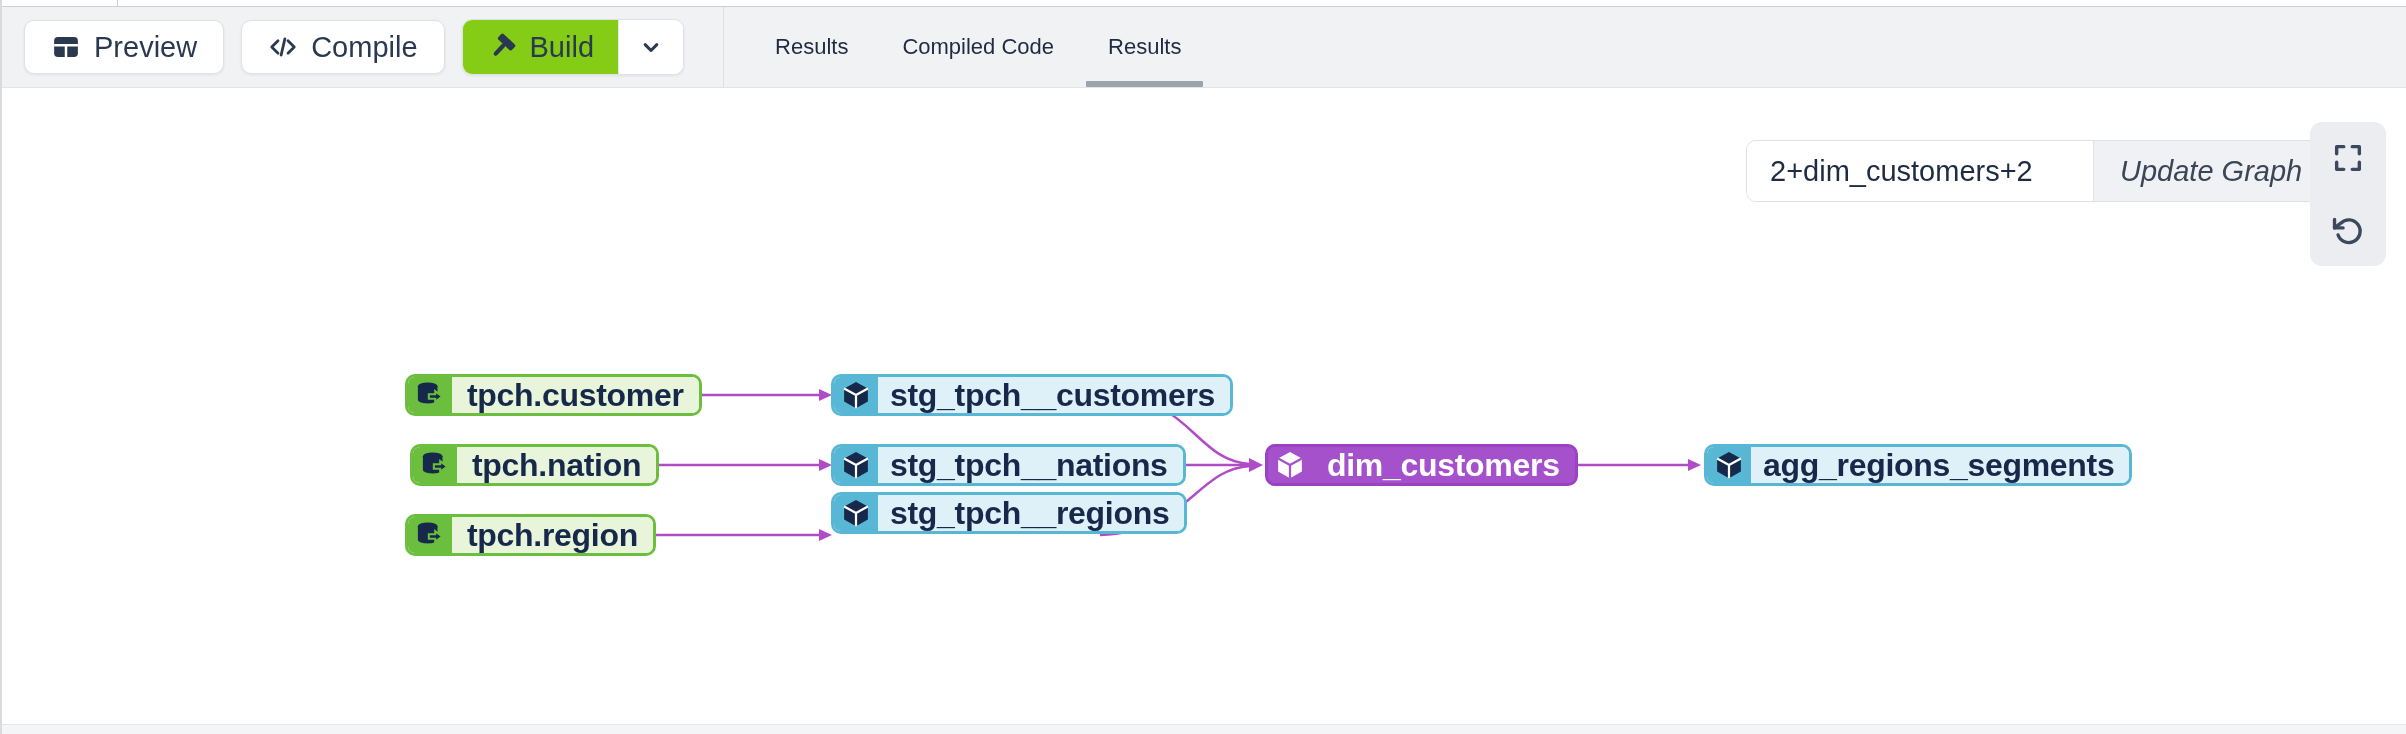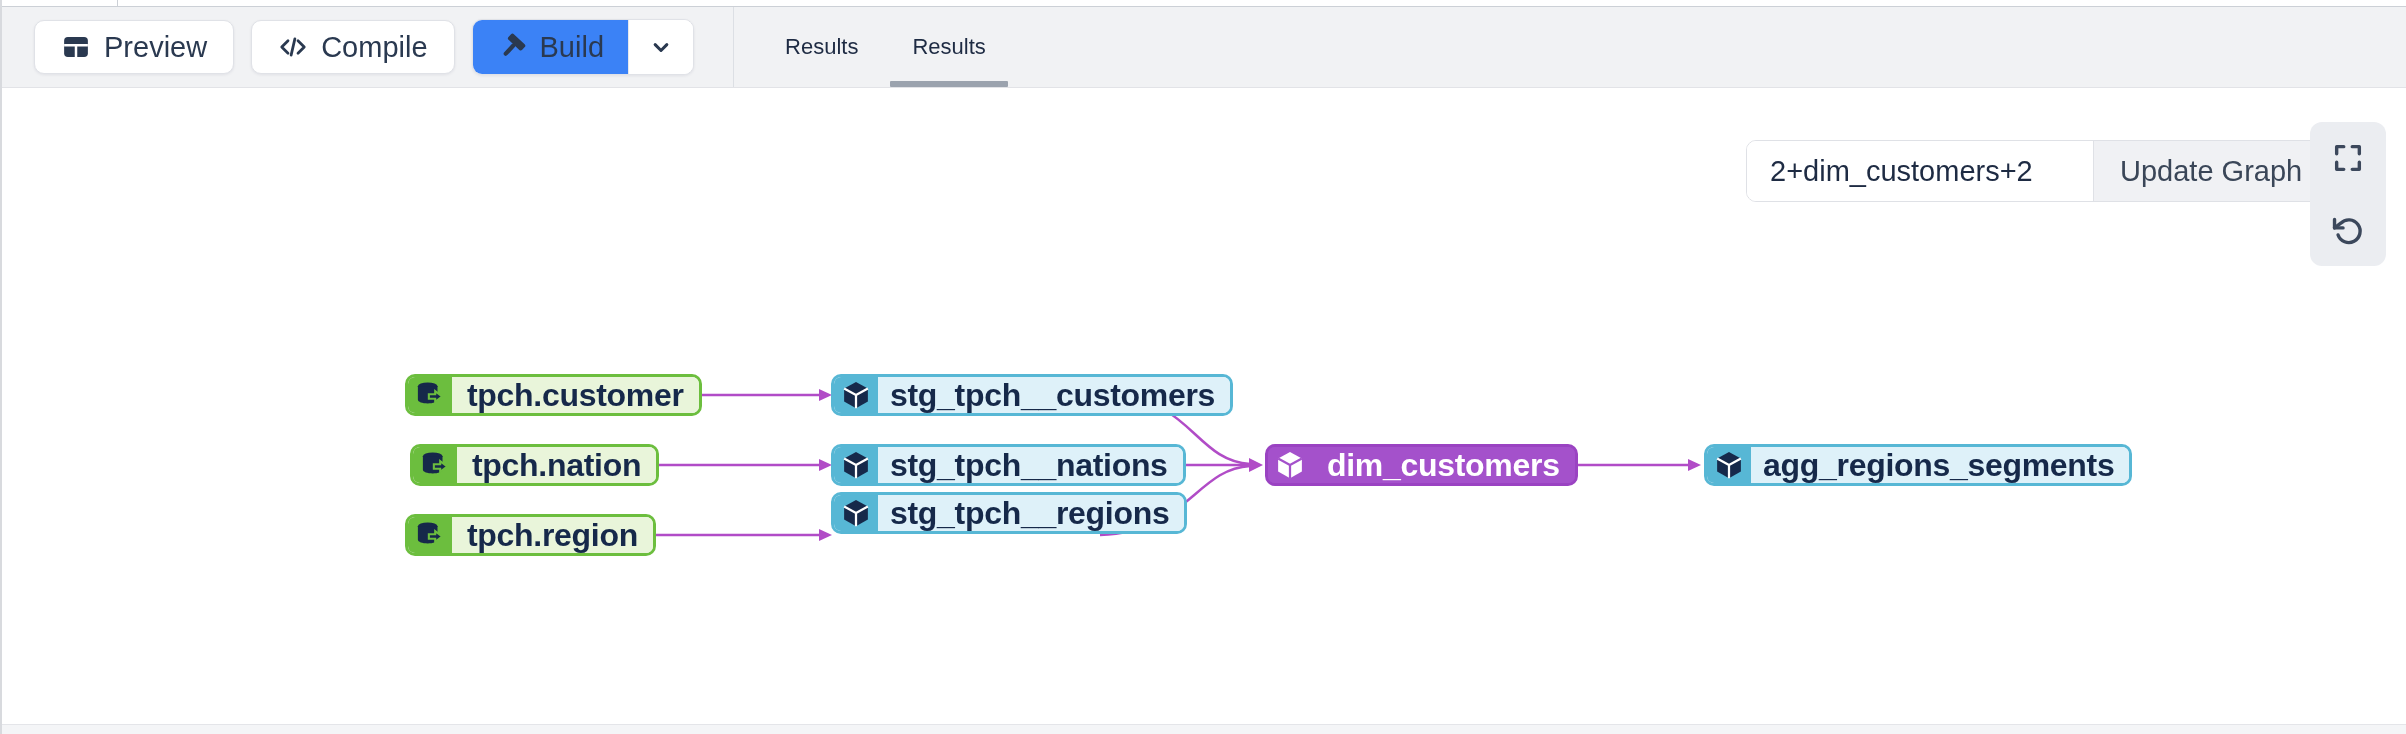--- a/index.html
+++ b/index.html
@@ -13,7 +13,7 @@
   
   .toolbar{
     position:absolute;top:7px;left:0;right:0;height:81px;background:#f1f2f4;
-    border-bottom:1px solid #e2e3e7;display:flex;align-items:center;padding-left:32px;box-sizing:border-box;
+    border-bottom:1px solid #e2e3e7;display:flex;align-items:center;padding-left:22px;box-sizing:border-box;
   }
   .tbtn{
     display:inline-flex;align-items:center;gap:13px;background:#fff;border:1px solid #e0e2e7;

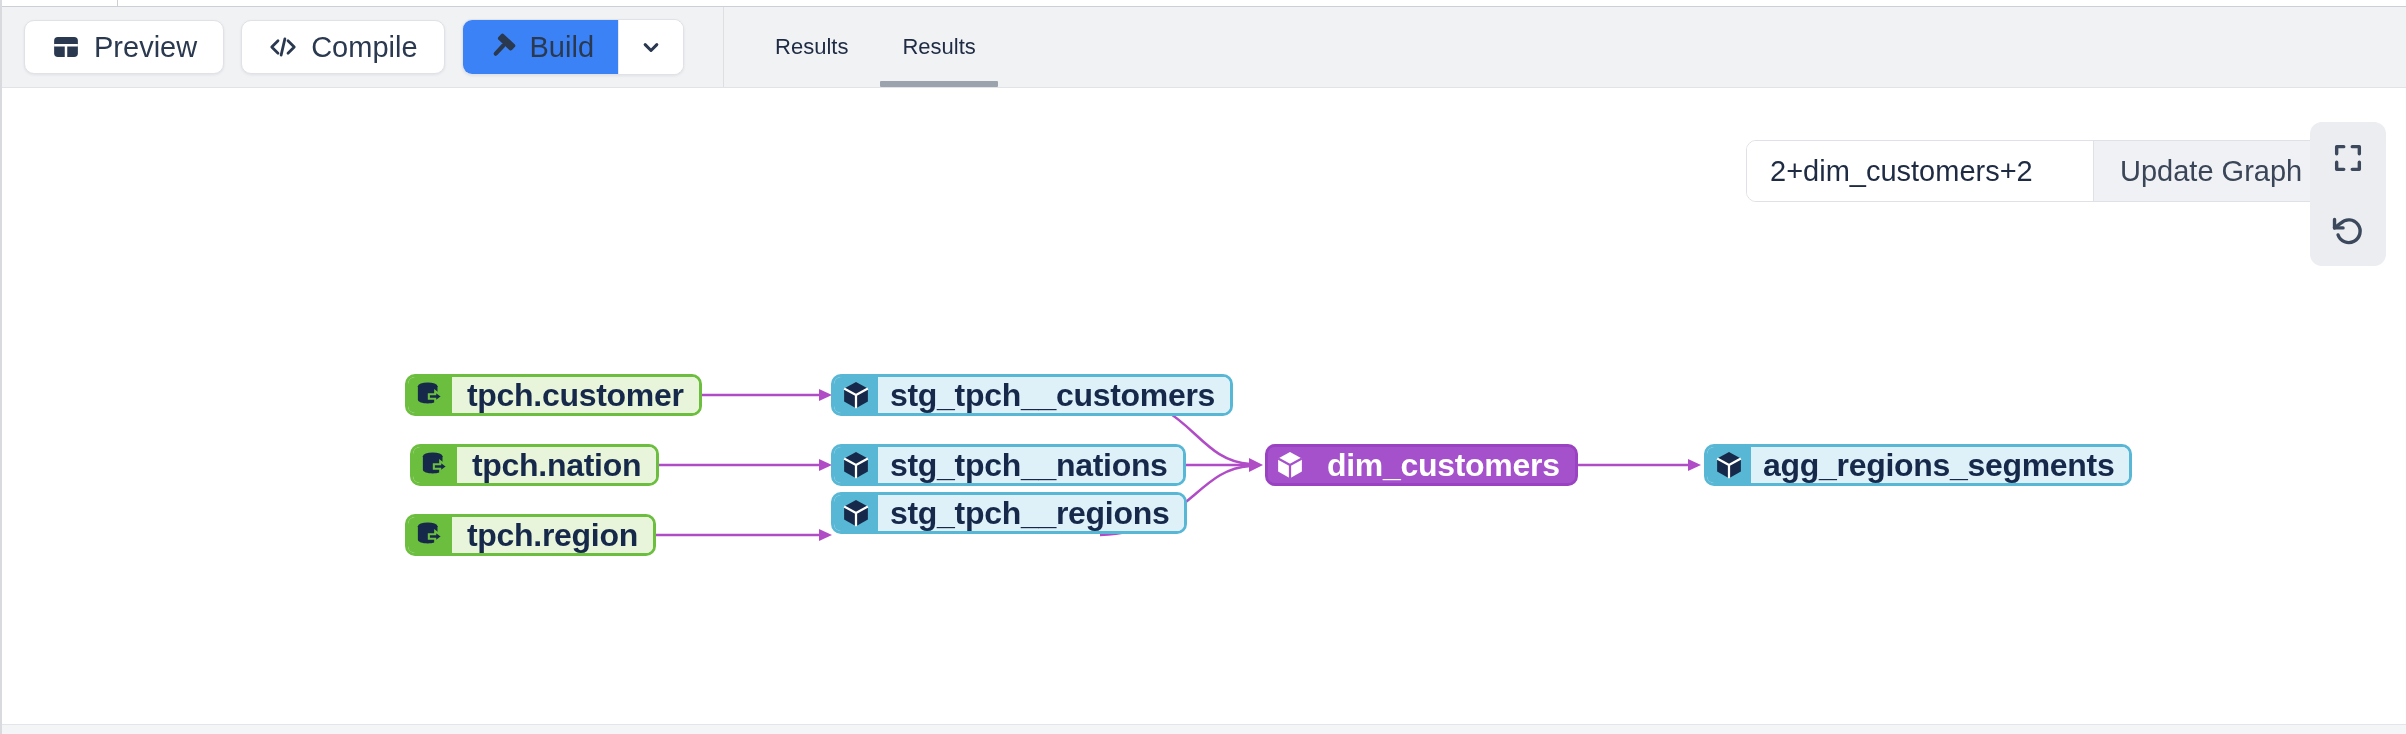--- a/index.html
+++ b/index.html
@@ -24,7 +24,7 @@
     display:inline-flex;align-items:stretch;background:#fff;border:1px solid #e0e2e7;border-radius:10px;
     box-shadow:0 1px 3px rgba(20,30,60,.08);overflow:hidden;height:54px;margin-right:17px;
   }
-  .split .main{display:inline-flex;align-items:center;gap:13px;padding:0 24px;font-size:29px;color:#2a3950;background:#3b82f6;border:none;font-family:inherit;cursor:pointer;}
+  .split .main{display:inline-flex;align-items:center;gap:13px;padding:0 24px;font-size:29px;color:#2a3950;background:#84cc16;border:none;font-family:inherit;cursor:pointer;}
   .split .more{display:inline-flex;align-items:center;padding:0 18px;border:none;border-left:1px solid #e7e8ec;background:#fff;cursor:pointer;}
   .vdiv{width:1px;align-self:stretch;background:#dcdfe4;margin-left:22px;}
   .tabs{display:flex;height:100%;margin-left:24px;}

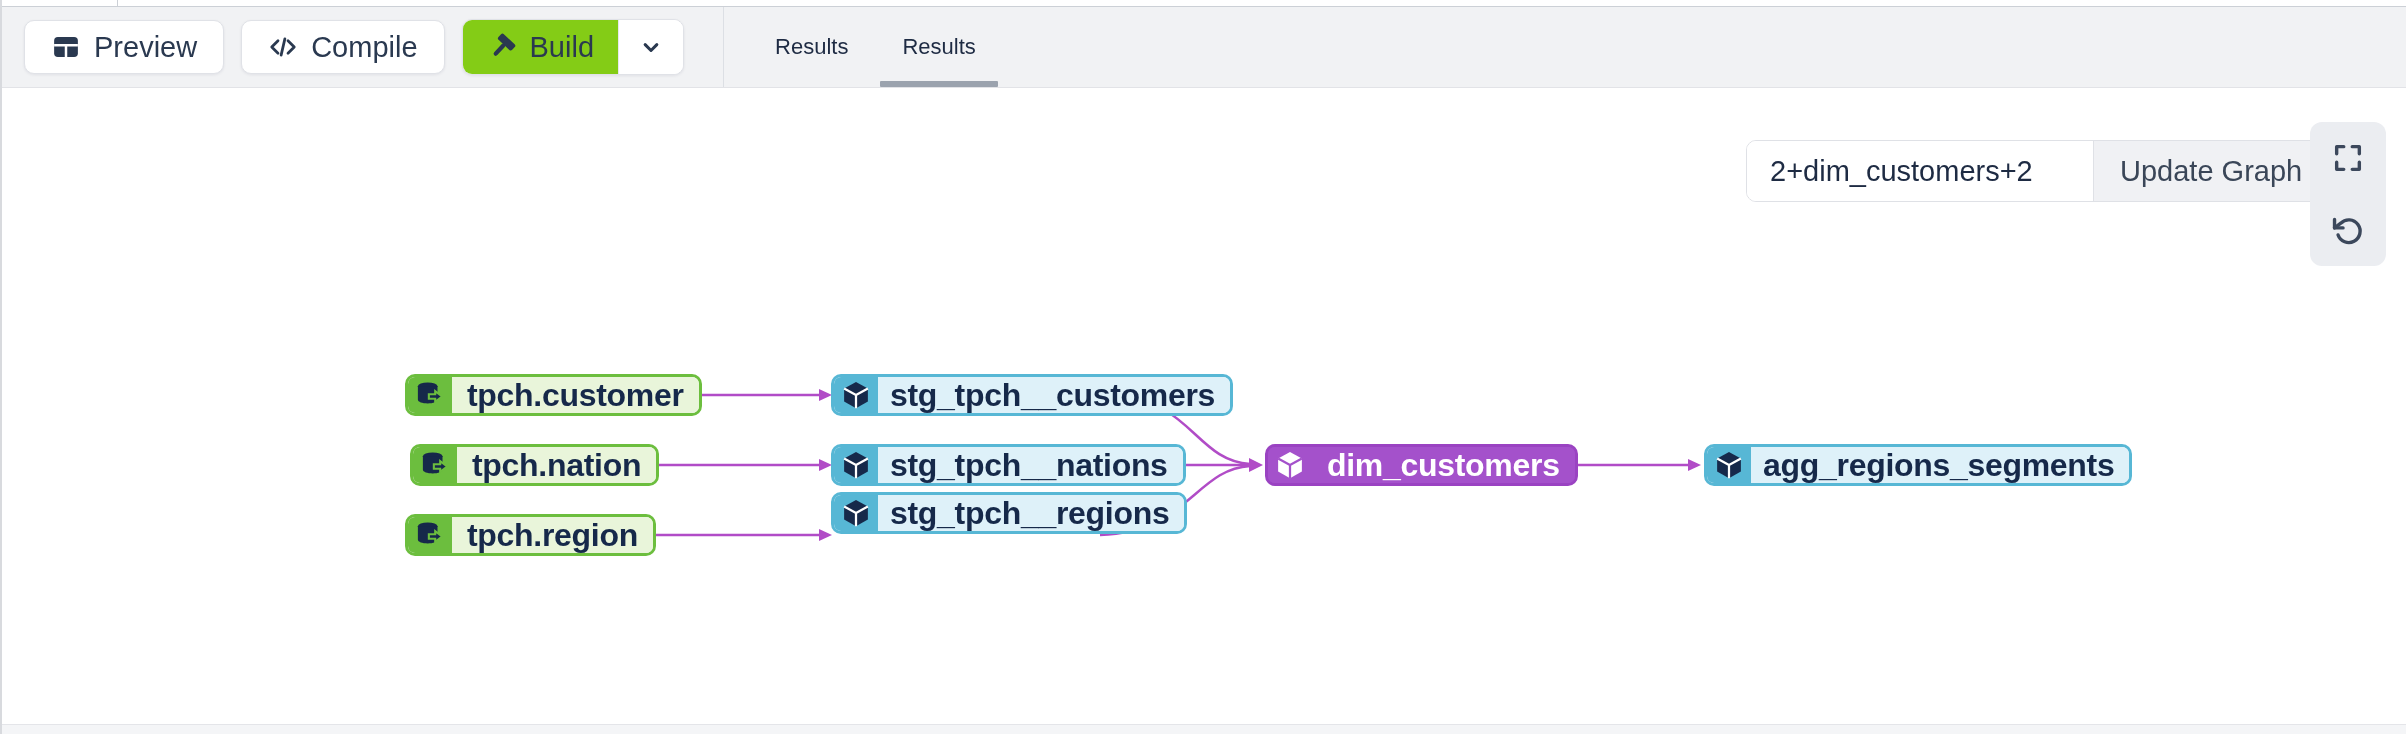--- a/index.html
+++ b/index.html
@@ -111,6 +111,7 @@
 
     <div class="tabs">
       <button class="tab">Results</button>
+      <button class="tab">Compiled Code</button>
       <button class="tab active">Results</button>
     </div>
   </div>

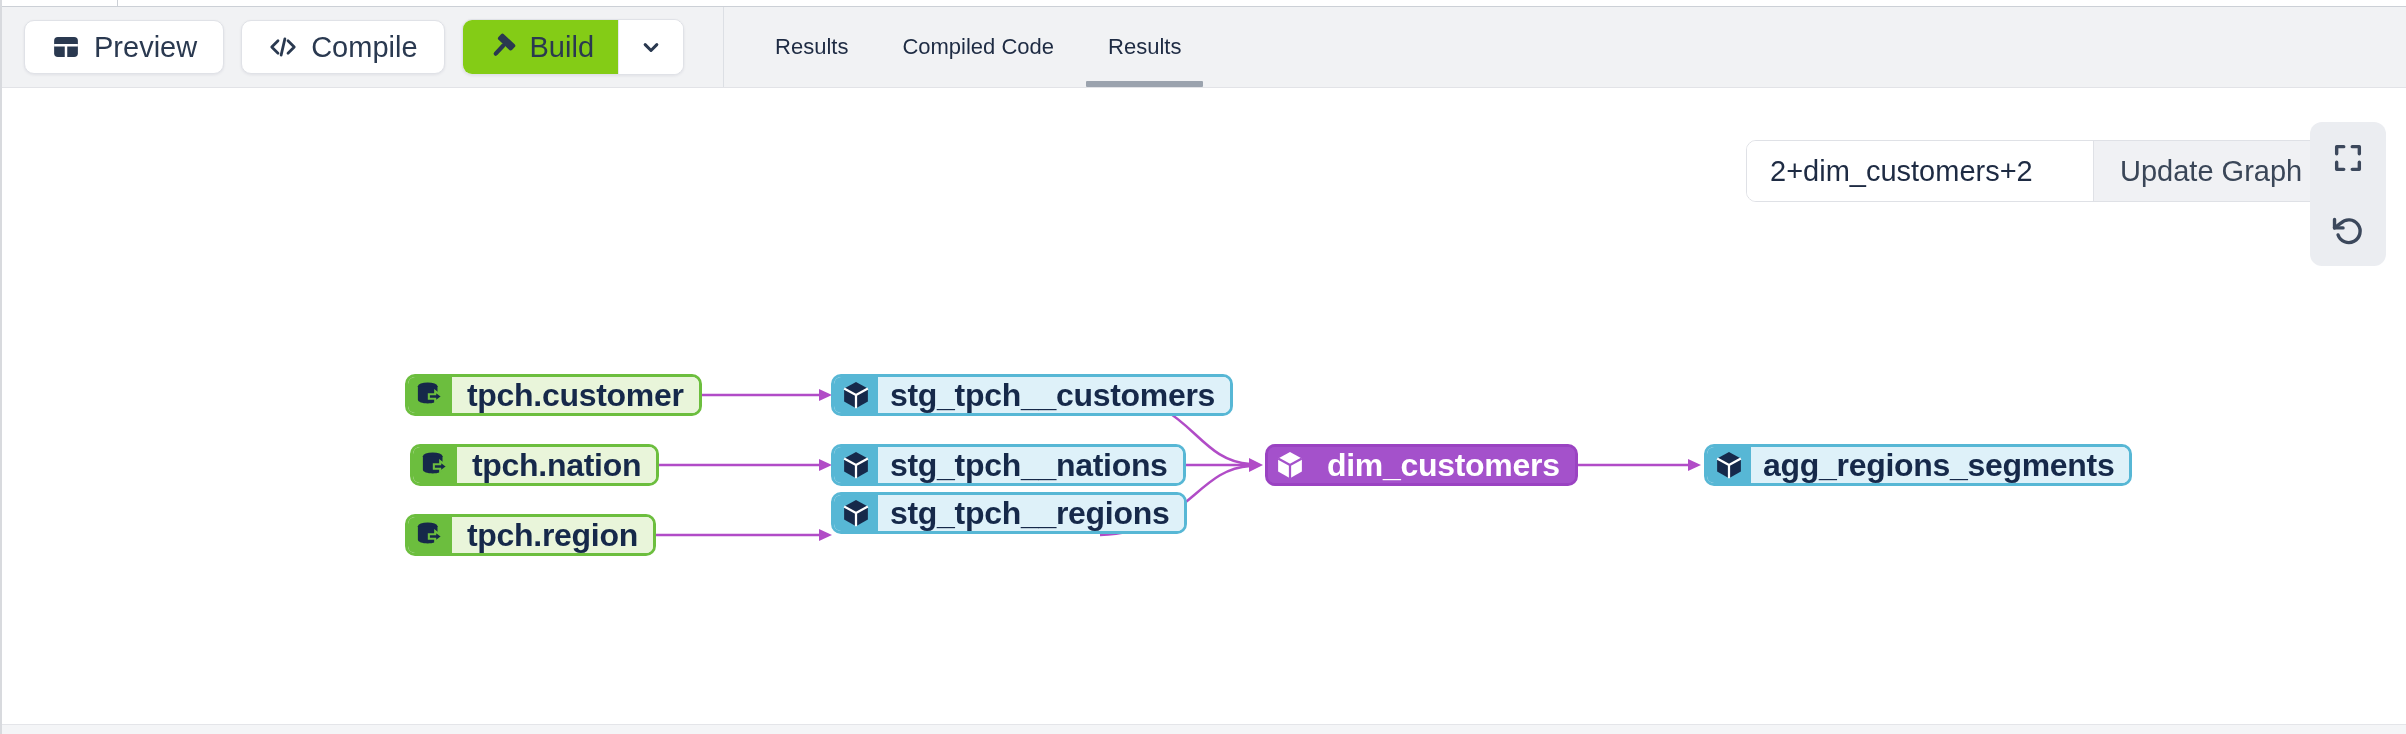--- a/index.html
+++ b/index.html
@@ -33,7 +33,7 @@
   
   .selector{position:absolute;top:120px;left:1744px;height:62px;display:flex;border:1px solid #dfe1e6;border-radius:10px;overflow:hidden;background:#fff;box-sizing:border-box;margin-top:20px;}
   .selector input{width:300px;border:none;outline:none;padding:0 23px;font-size:29px;color:#1e2b43;font-family:inherit;background:#fff;}
-  .selector .update{border:none;border-left:1px solid #dfe1e6;background:#f0f1f4;padding:0 26px;font-size:29px;color:#3a4658;font-family:inherit;cursor:pointer;white-space:nowrap;}
+  .selector .update{border:none;border-left:1px solid #dfe1e6;background:#f0f1f4;padding:0 26px;font-size:29px;color:#3a4658;font-family:inherit;cursor:pointer;white-space:nowrap;font-style:italic;}
   .gcontrols{position:absolute;left:2308px;top:122px;width:76px;border-radius:12px;background:#ebedf1;display:flex;flex-direction:column;align-items:center;padding:12px 0;gap:24px;box-sizing:border-box;}
   .icon-btn{width:48px;height:48px;display:flex;align-items:center;justify-content:center;background:none;border:none;cursor:pointer;}
   

